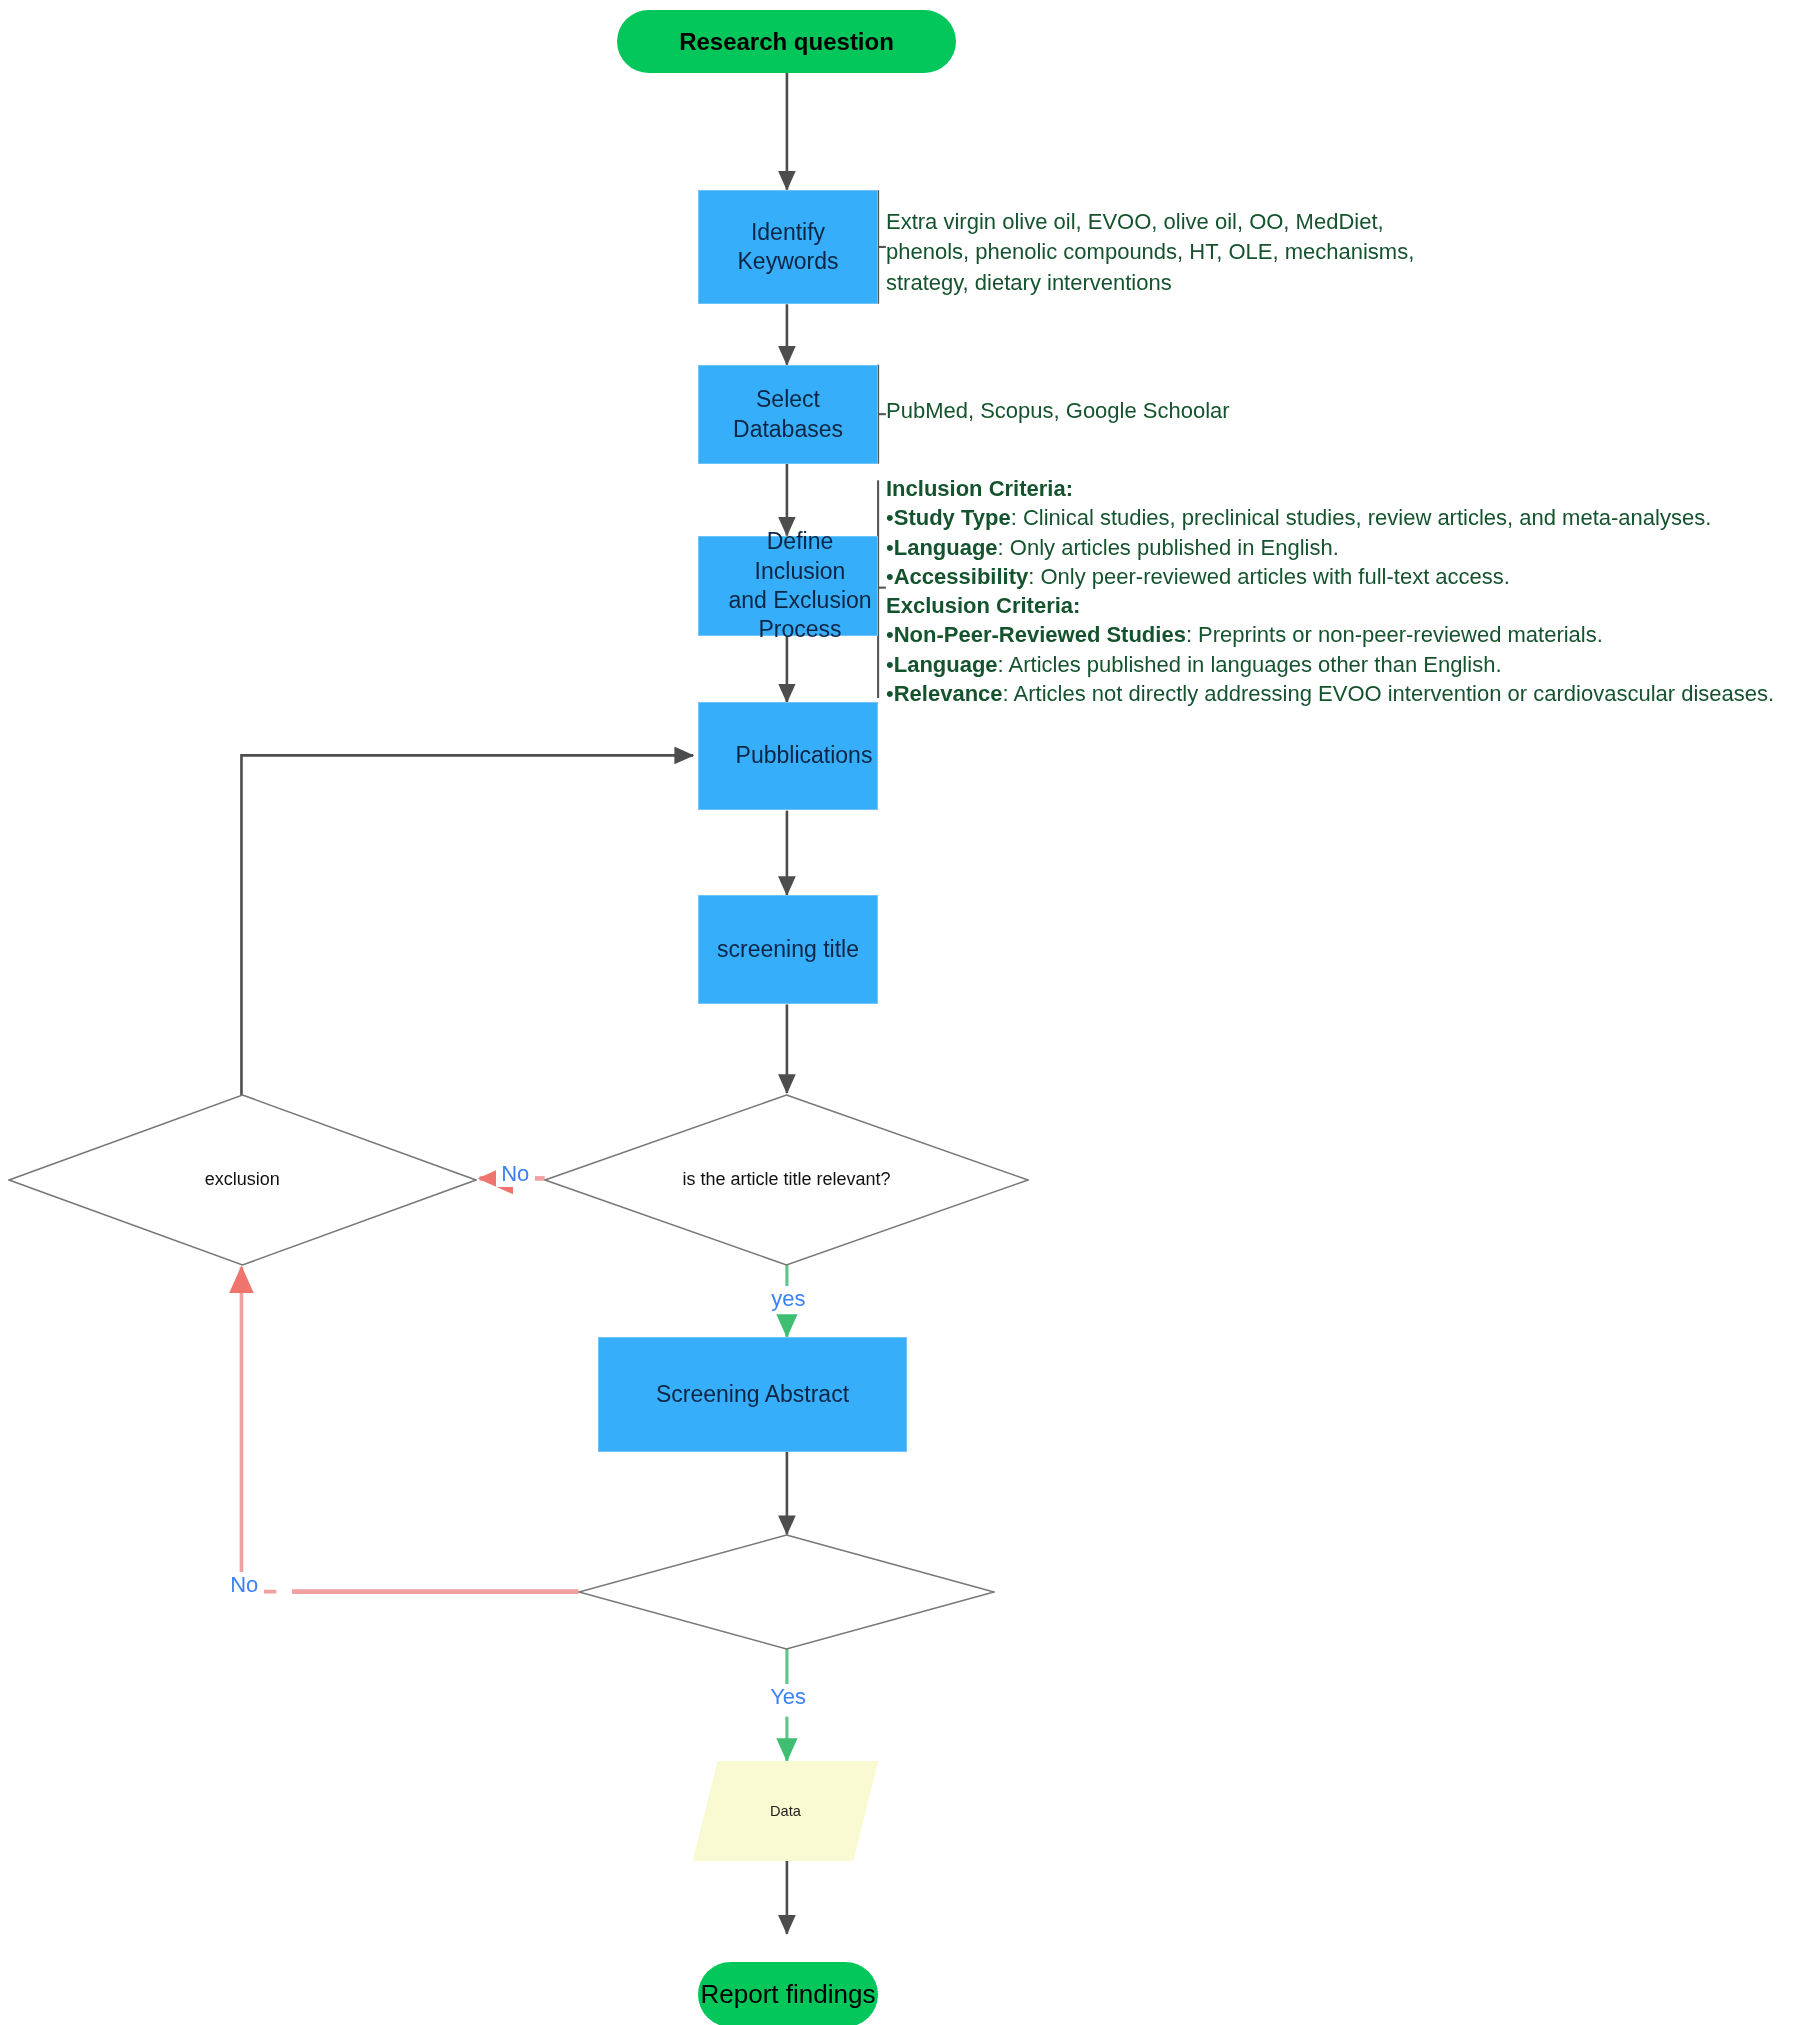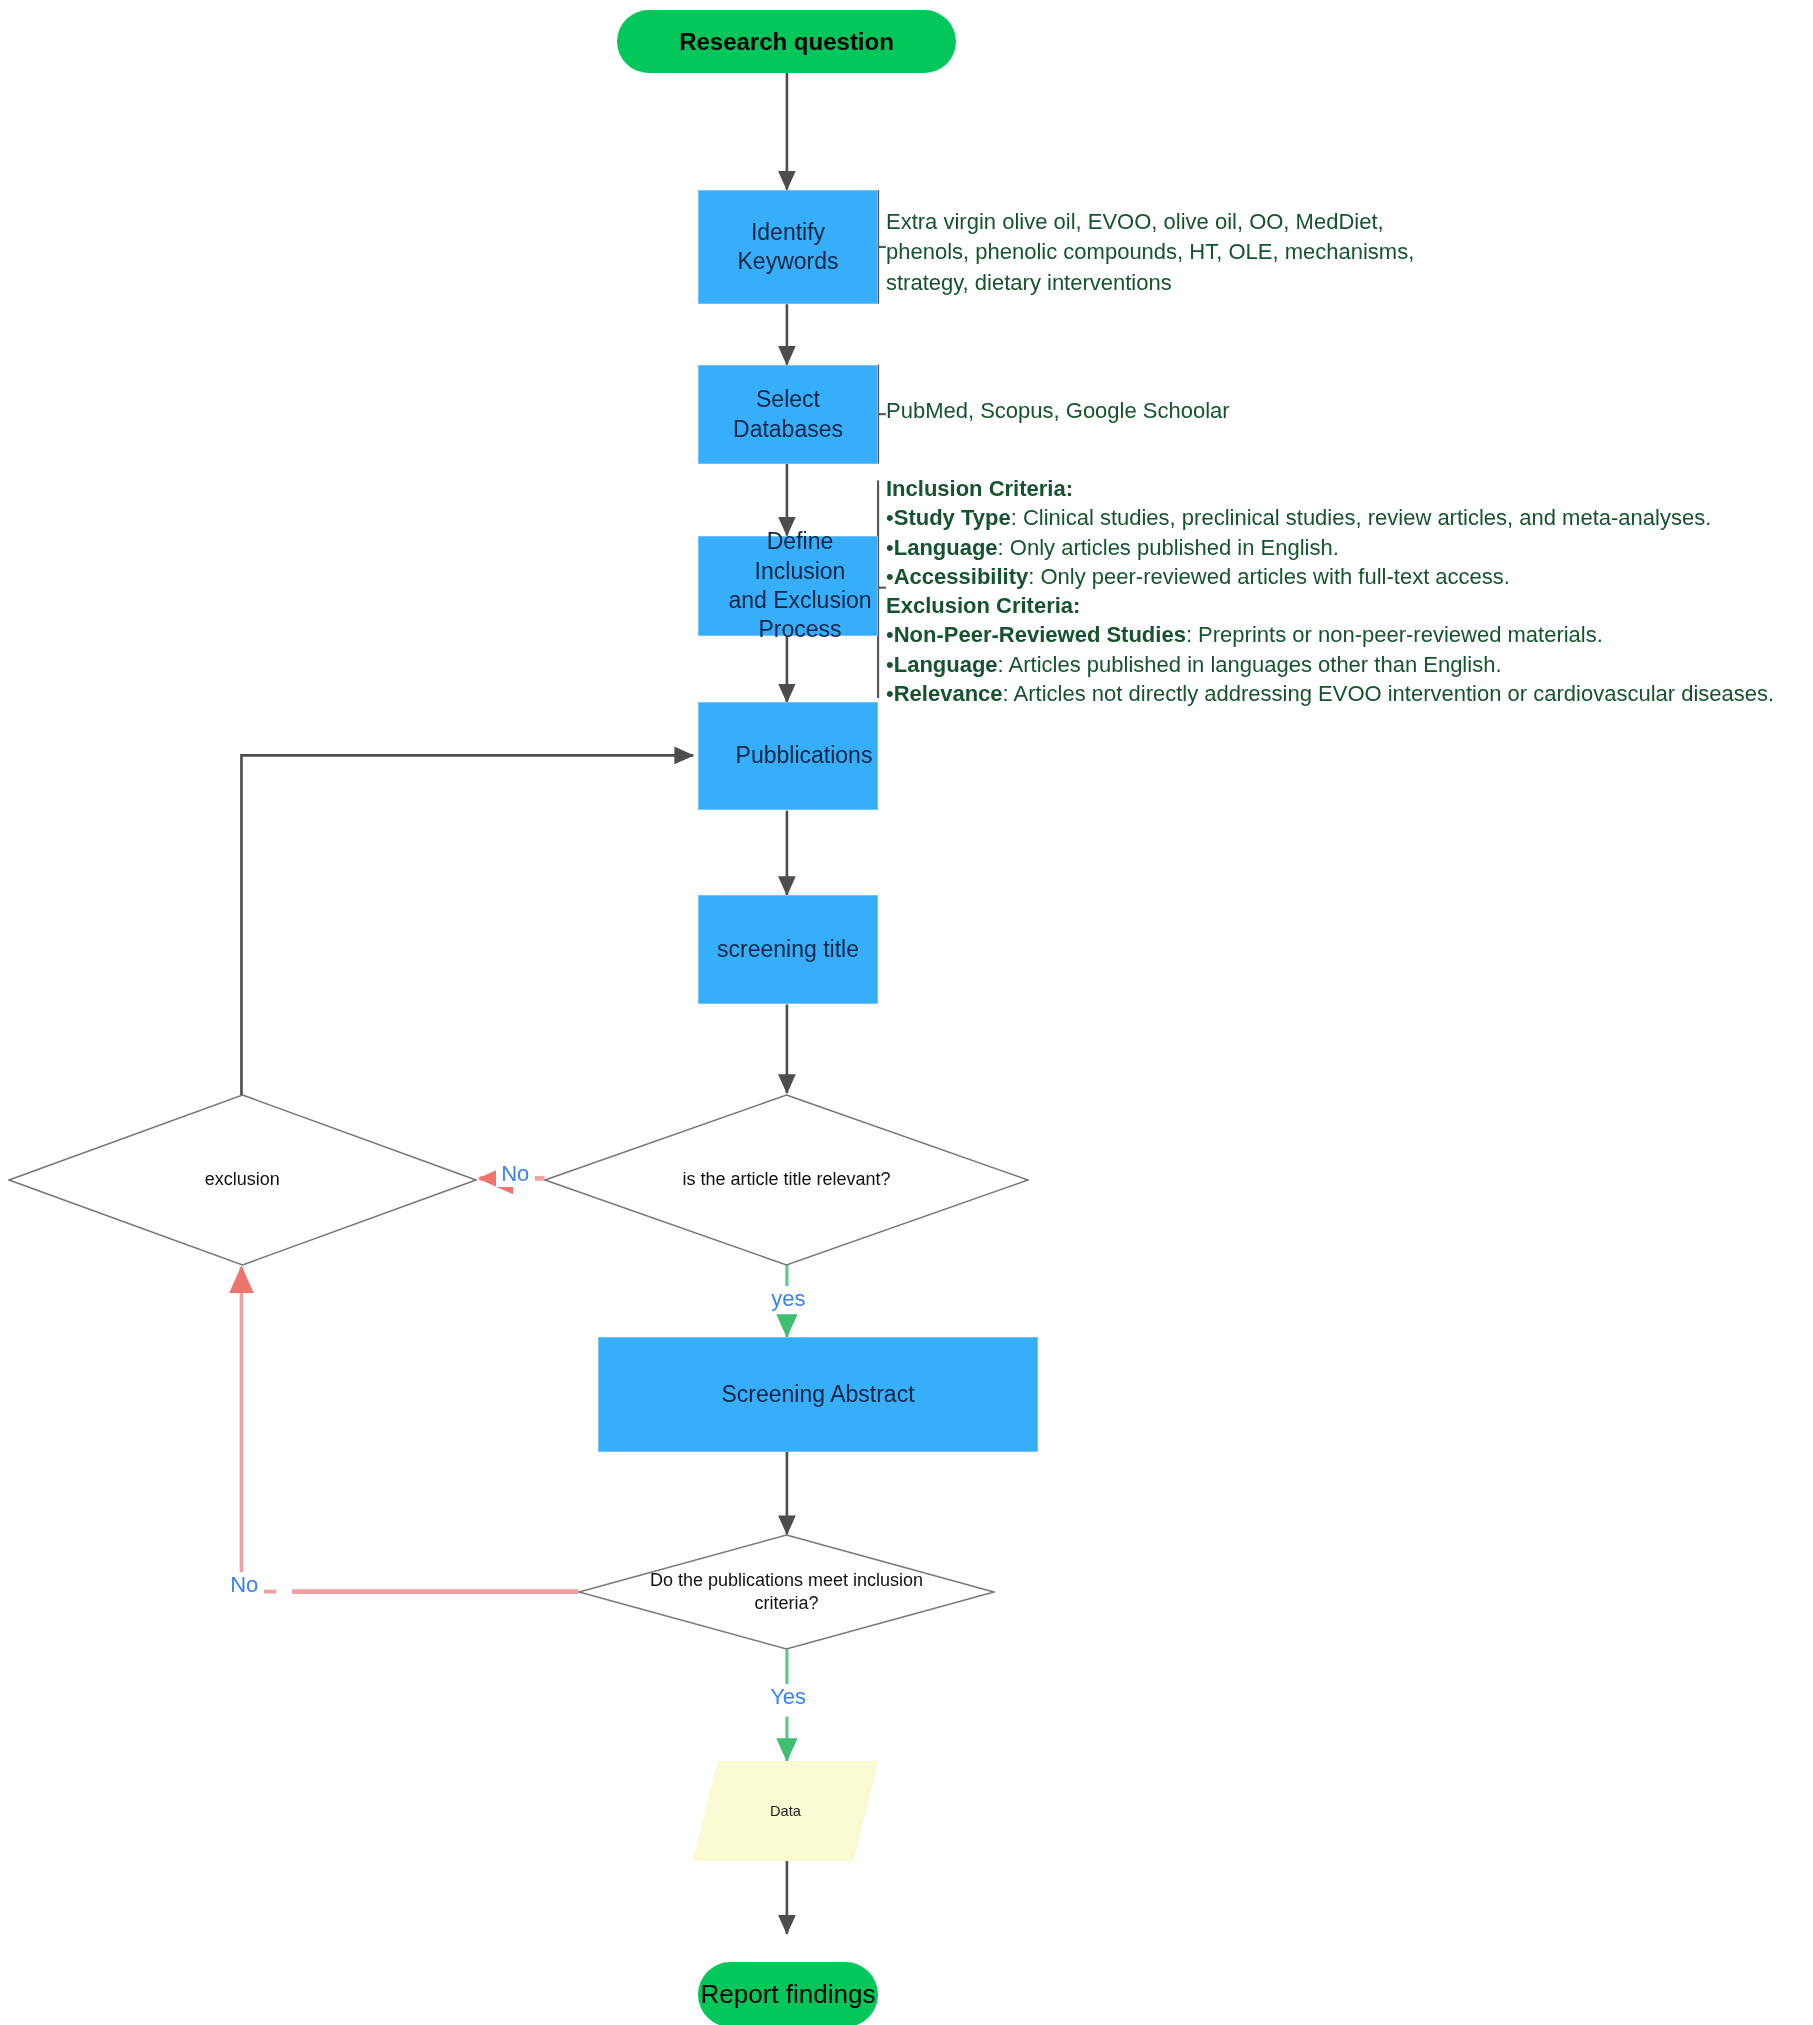--- a/index.html
+++ b/index.html
@@ -225,7 +225,7 @@
     <span class="dtext">exclusion</span>
   </div>
 
-  <div class="node node-process" style="left:598px; top:1337px; width:440px; height:115px;">
+  <div class="node node-process" style="left:598px; top:1337px; width:309px; height:115px;">
     <span>Screening Abstract</span>
   </div>
 

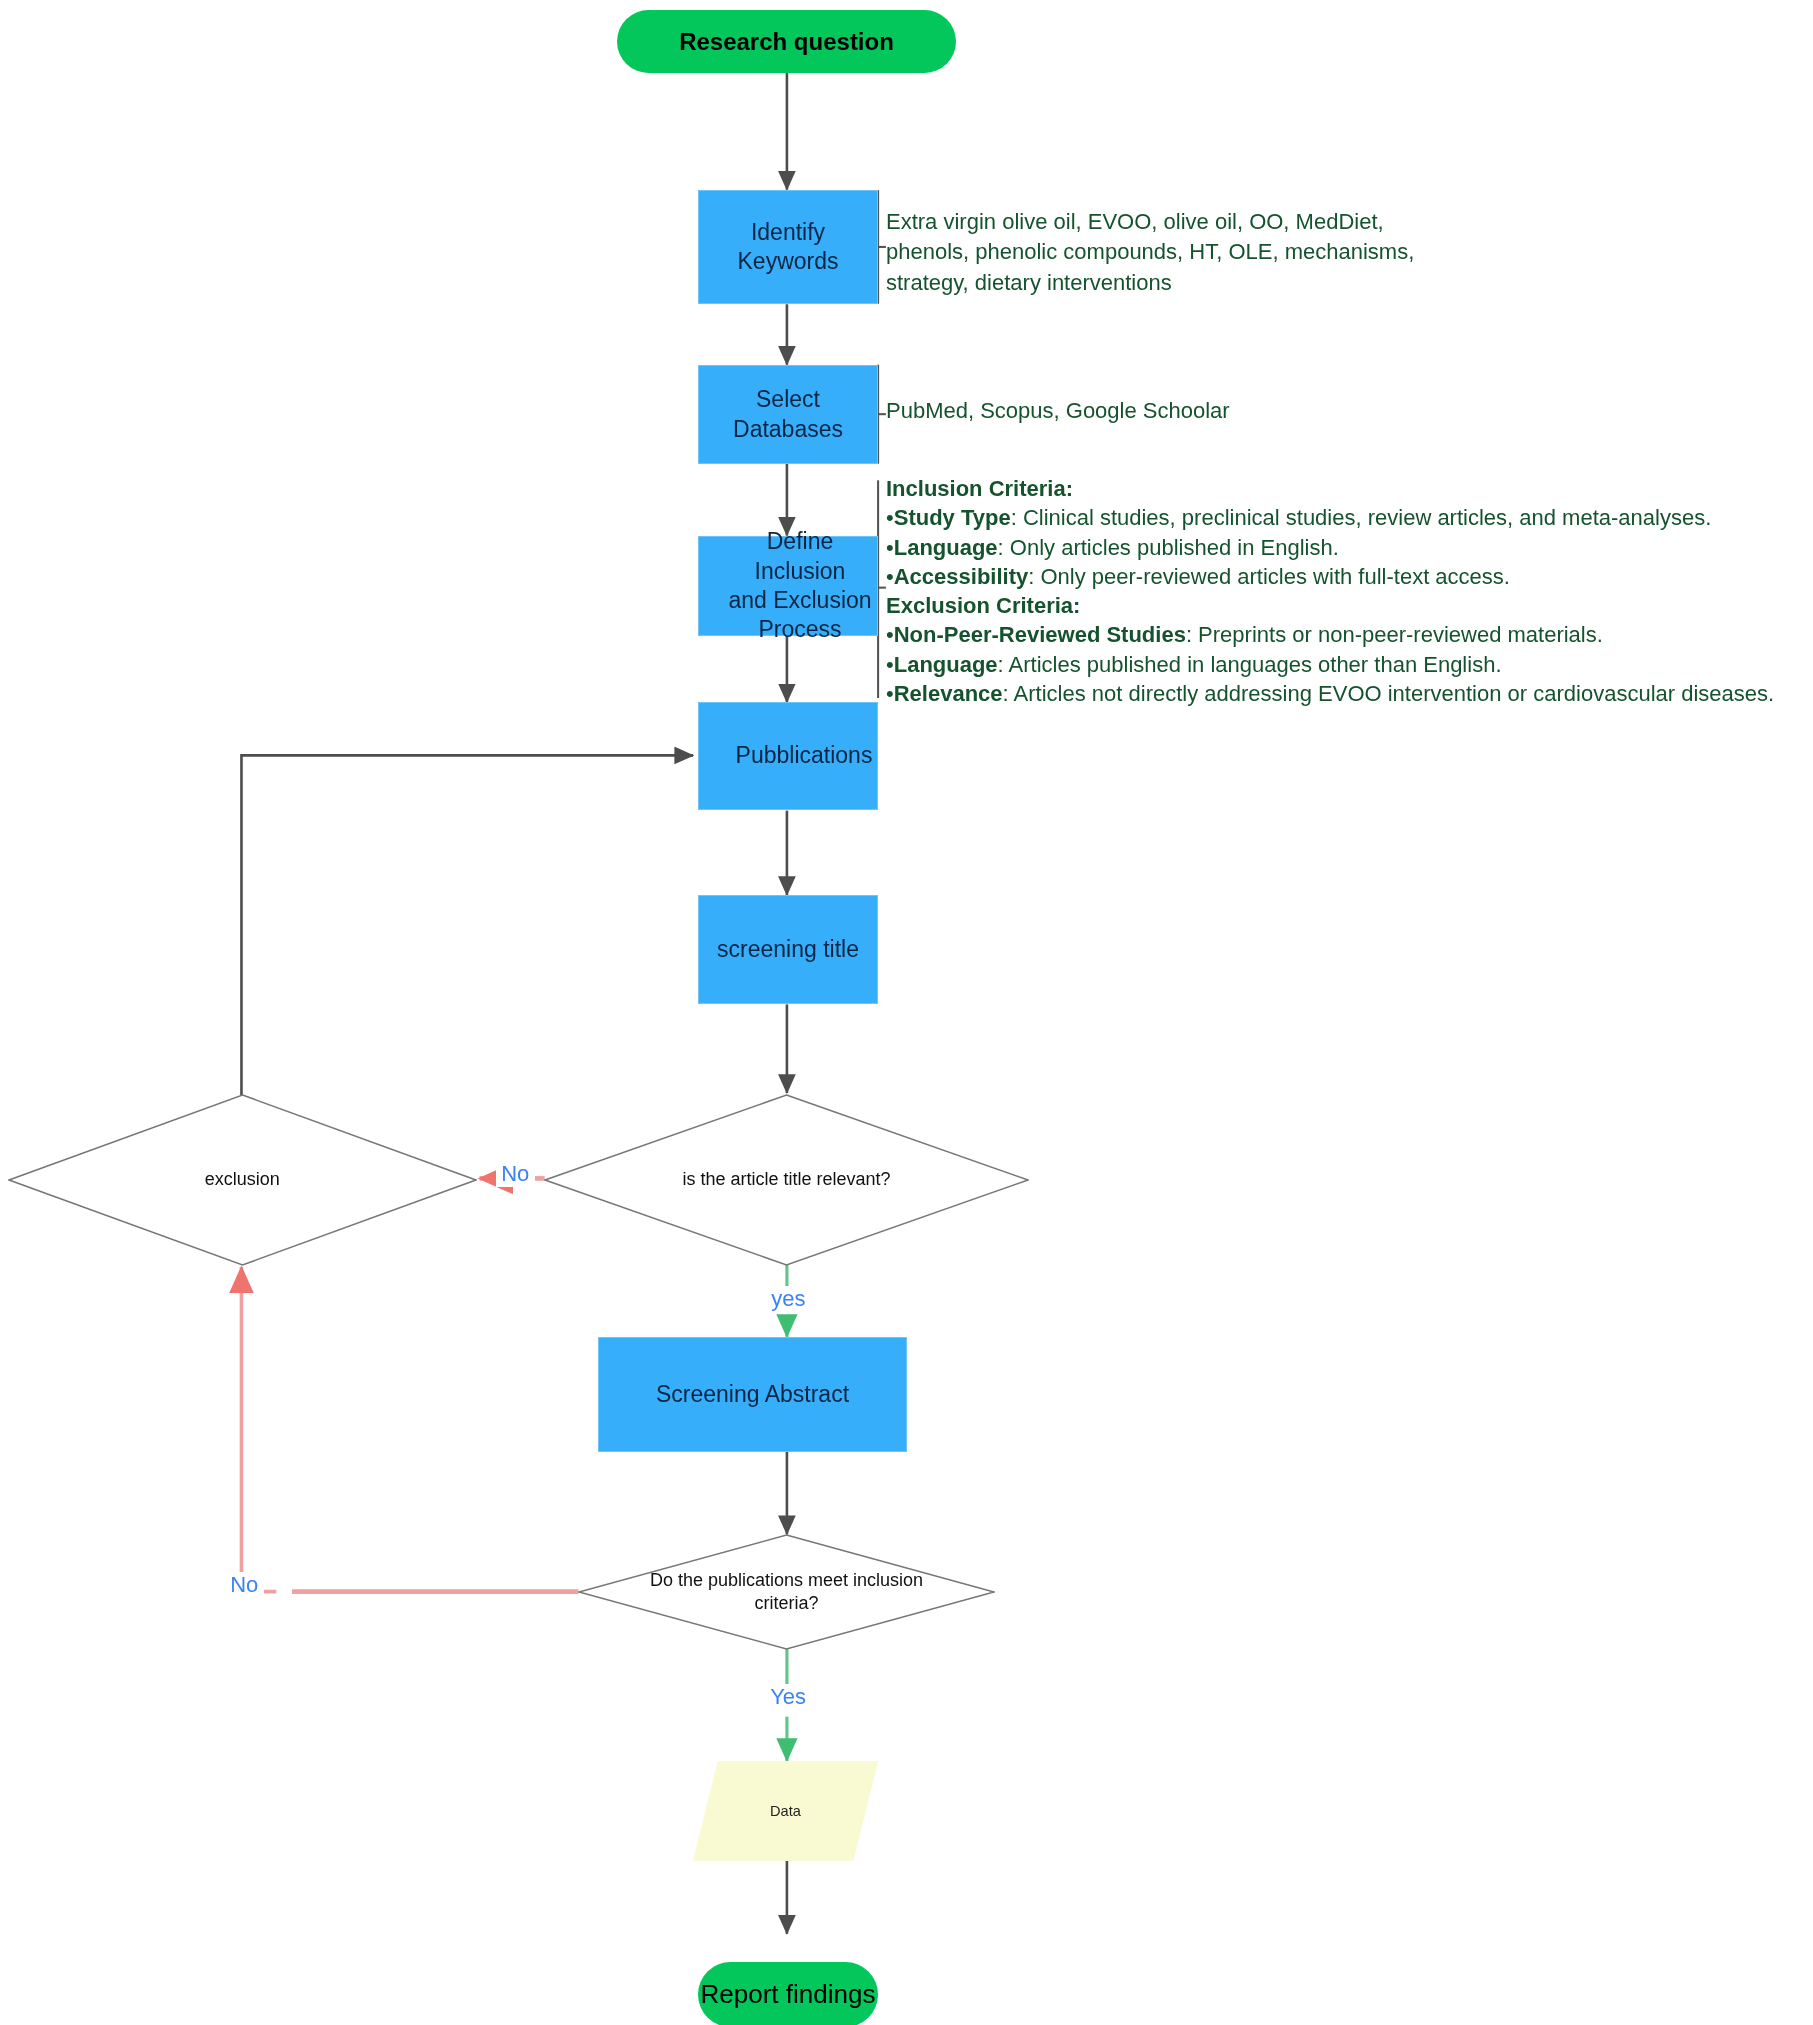--- a/index.html
+++ b/index.html
@@ -233,7 +233,6 @@
     <svg class="diamond-svg" viewBox="0 0 800 222" preserveAspectRatio="none">
       <polygon points="400,2 798,111 400,220 2,111" fill="#ffffff" stroke="#777777" stroke-width="3"></polygon>
     </svg>
-    <span class="dtext" style="max-width:333px;">Do the publications meet inclusion criteria?</span>
   </div>
 
   <div class="node node-data" style="left:693px; top:1761px; width:185px; height:100px;">

